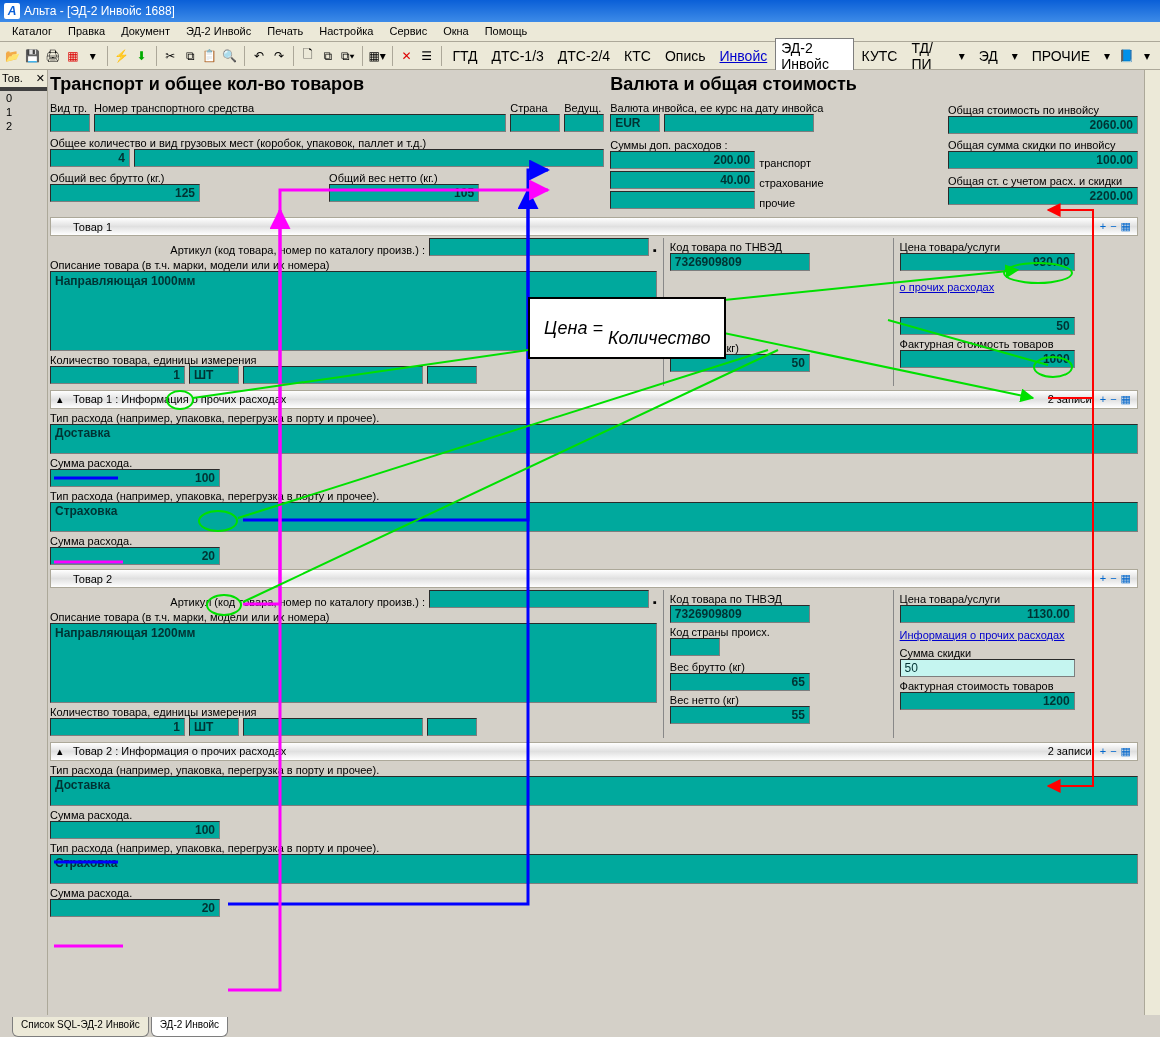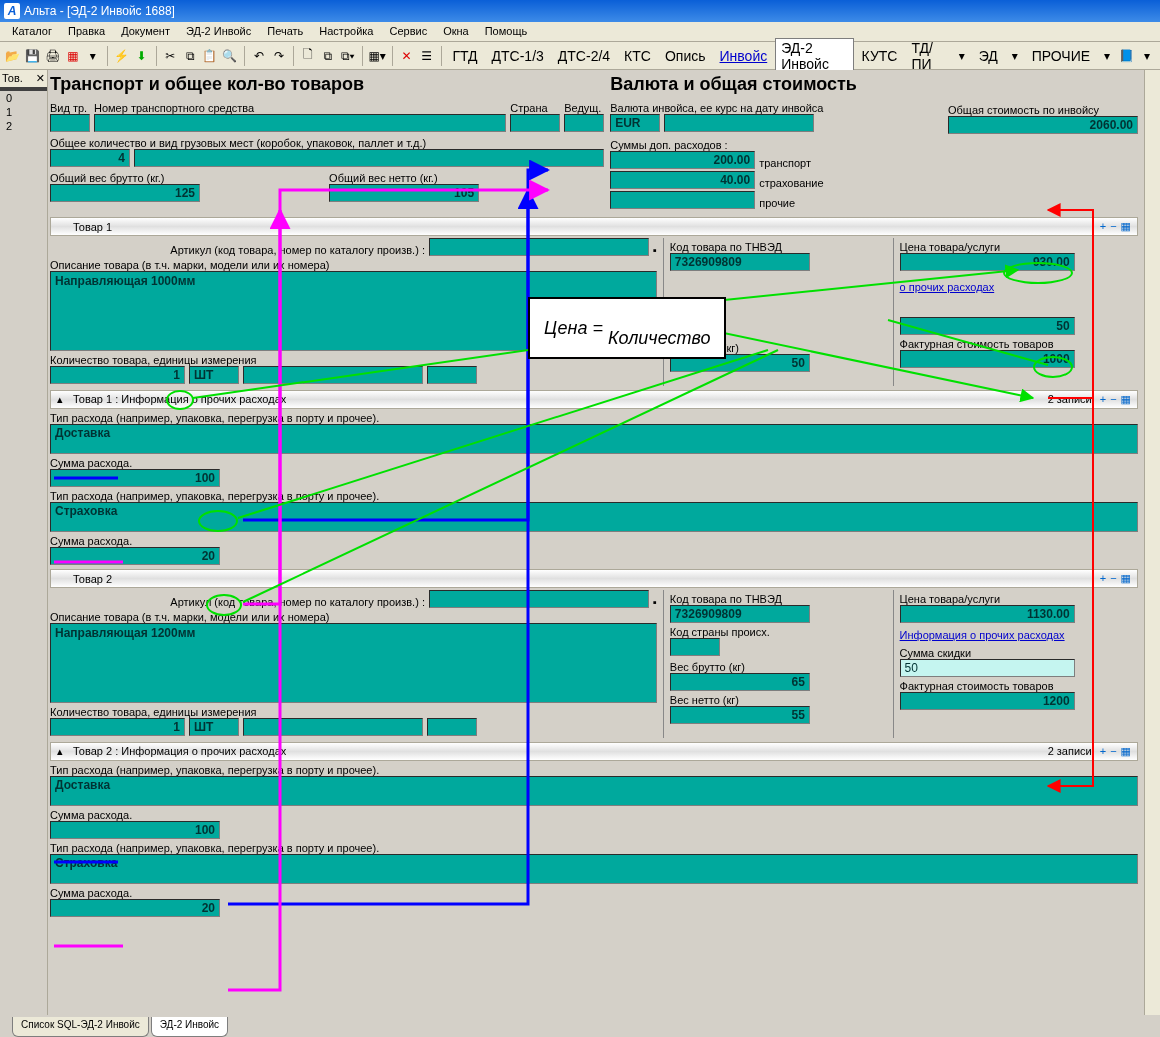--- a/index.html
+++ b/index.html
@@ -167,6 +167,12 @@
                 <span class="lbl">прочие</span>
               </div>
           </div>
+          <div>
+            <div class="lbl">Общая сумма скидки по инвойсу</div>
+            <div class="fld right" style="width:190px">100.00</div>
+            <div class="lbl" style="margin-top:6px">Общая ст. с учетом расх. и скидки</div>
+            <div class="fld right" style="width:190px">2200.00</div>
+          </div>
         </div>
       </div>
     </div>

